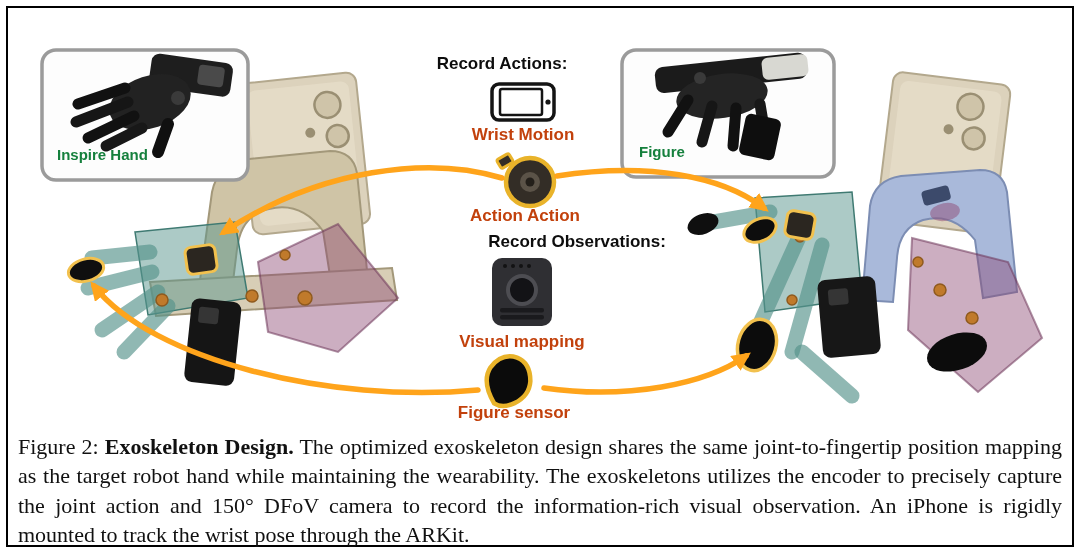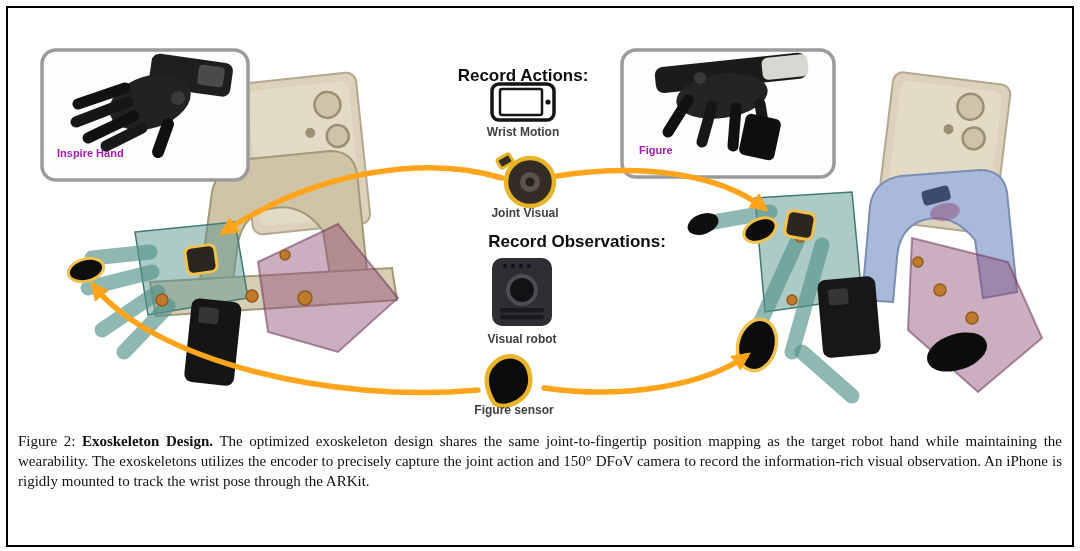--- a/index.html
+++ b/index.html
@@ -218,7 +218,7 @@
     <div class="lbl callout" style="left:57px;top:147px;">Inspire Hand</div>
     <div class="lbl callout" style="left:639px;top:144px;">Figure</div>
 
-    <div class="lbl header center" style="left:523px;top:55px;margin-top:12px;">Record Actions:</div>
+    <div class="lbl header center" style="left:502px;top:55px;">Record Actions:</div>
     <div class="lbl gray   center" style="left:523px;top:126px;">Wrist Motion</div>
     <div class="lbl gray   center" style="left:525px;top:207px;">Joint Visual</div>
     <div class="lbl header center" style="left:529px;top:233px;margin-left:48px;">Record Observations:</div>

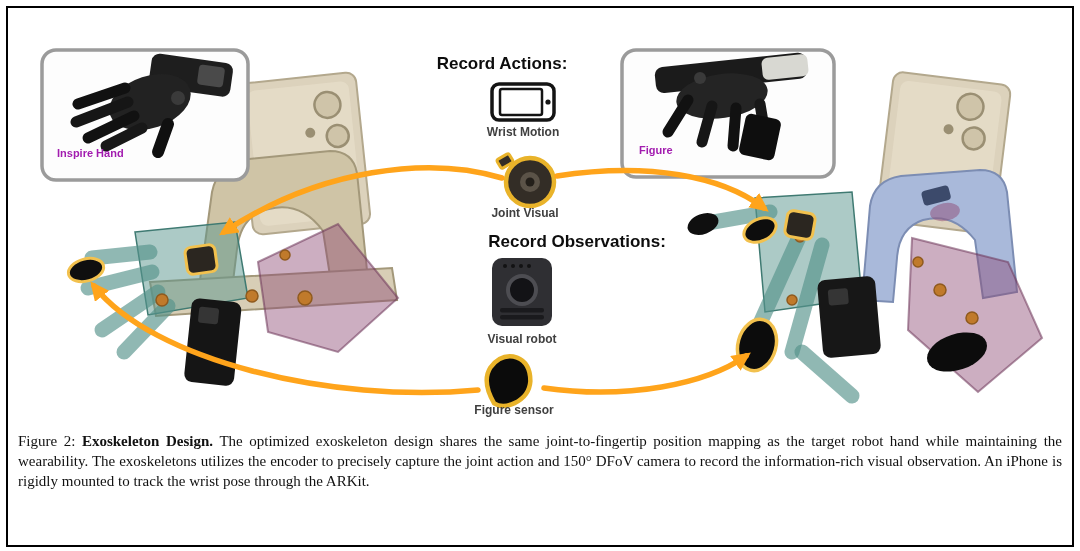--- a/index.html
+++ b/index.html
@@ -28,7 +28,7 @@
   }
   .lbl.center{transform:translateX(-50%);}
   .lbl.header{font-size:17px;color:#0d0d0d;}
-  .lbl.gray{font-size:12px;color:#404040;}
+  .lbl.gray{font-size:17px;color:#c2410c;}
   .lbl.callout{font-size:11px;color:#a21caf;}
   .caption{
     position:absolute;

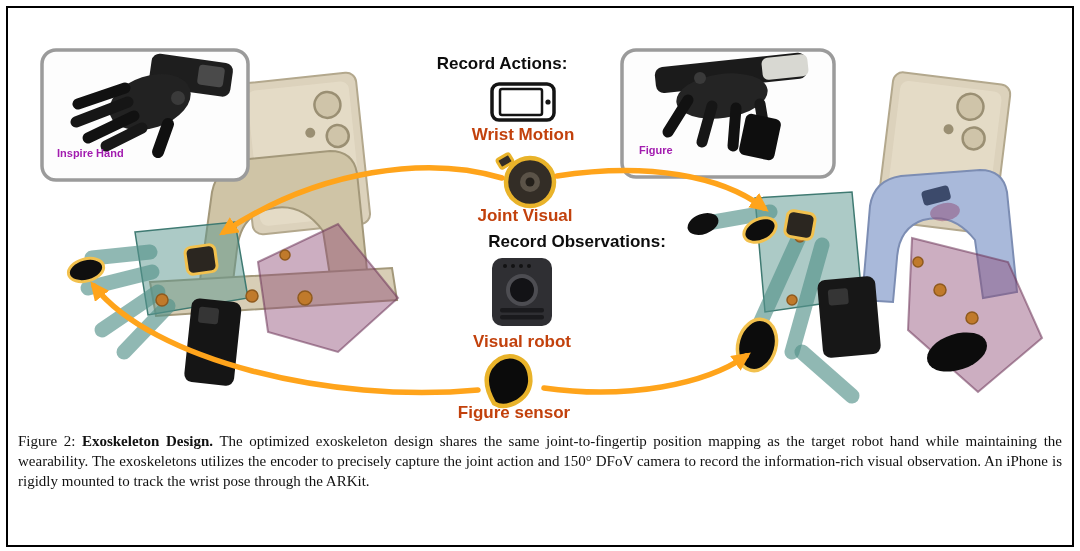--- a/index.html
+++ b/index.html
@@ -29,7 +29,7 @@
   .lbl.center{transform:translateX(-50%);}
   .lbl.header{font-size:17px;color:#0d0d0d;}
   .lbl.gray{font-size:17px;color:#c2410c;}
-  .lbl.callout{font-size:11px;color:#a21caf;}
+  .lbl.callout{font-size:15px;color:#15803d;}
   .caption{
     position:absolute;
     left:18px;right:18px;top:432px;

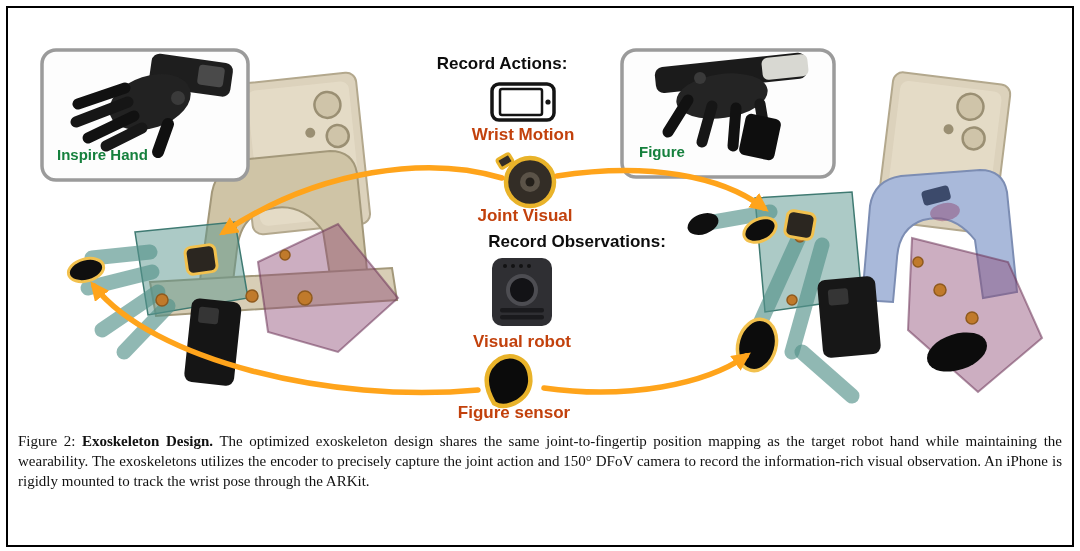--- a/index.html
+++ b/index.html
@@ -220,7 +220,7 @@
 
     <div class="lbl header center" style="left:502px;top:55px;">Record Actions:</div>
     <div class="lbl gray   center" style="left:523px;top:126px;">Wrist Motion</div>
-    <div class="lbl gray   center" style="left:525px;top:207px;">Joint Visual</div>
+    <div class="lbl gray   center" style="left:525px;top:207px;">Action Action</div>
     <div class="lbl header center" style="left:529px;top:233px;margin-left:48px;">Record Observations:</div>
     <div class="lbl gray   center" style="left:522px;top:333px;">Visual robot</div>
     <div class="lbl gray   center" style="left:514px;top:404px;">Figure sensor</div>

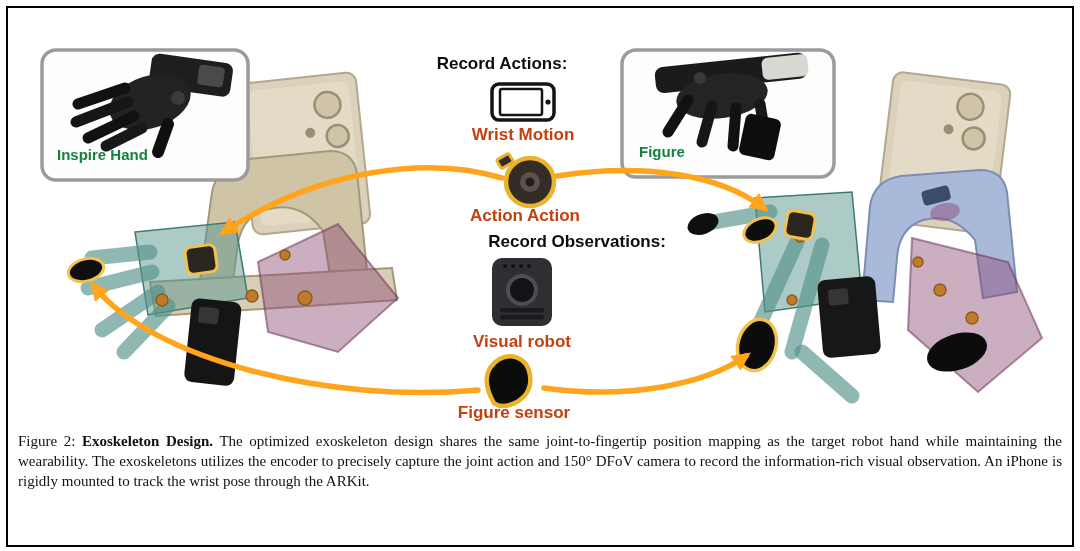--- a/index.html
+++ b/index.html
@@ -222,7 +222,7 @@
     <div class="lbl gray   center" style="left:523px;top:126px;">Wrist Motion</div>
     <div class="lbl gray   center" style="left:525px;top:207px;">Action Action</div>
     <div class="lbl header center" style="left:529px;top:233px;margin-left:48px;">Record Observations:</div>
-    <div class="lbl gray   center" style="left:522px;top:333px;">Visual robot</div>
+    <div class="lbl gray   center" style="left:522px;top:333px;">Visual mapping</div>
     <div class="lbl gray   center" style="left:514px;top:404px;">Figure sensor</div>
   </div>
 

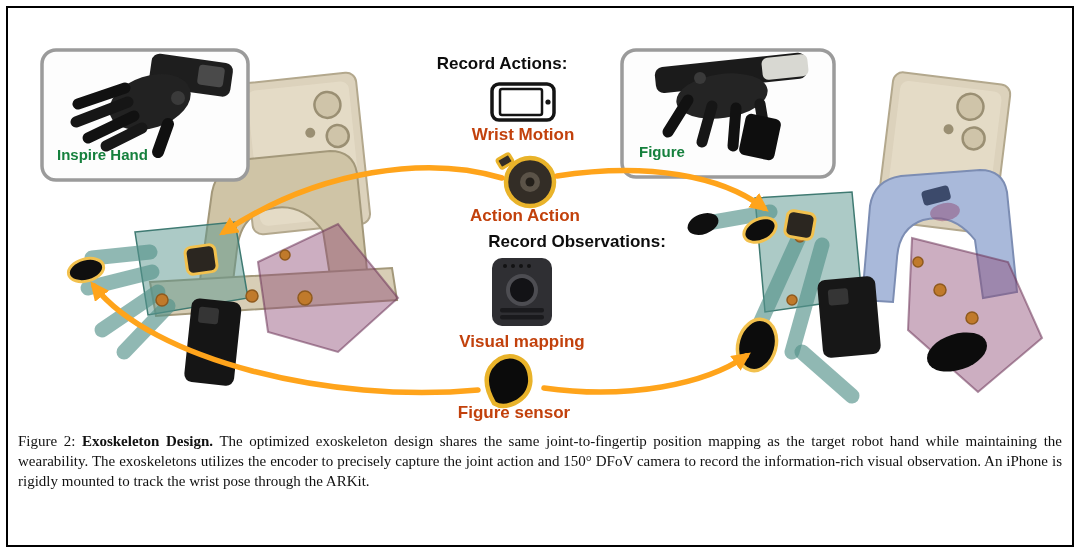--- a/index.html
+++ b/index.html
@@ -35,7 +35,7 @@
     left:18px;right:18px;top:432px;
     margin:0;
     font-family:"Liberation Serif", serif;
-    font-size:15px;
+    font-size:22px;
     line-height:1.33;
     color:#111111;
     text-align:justify;

